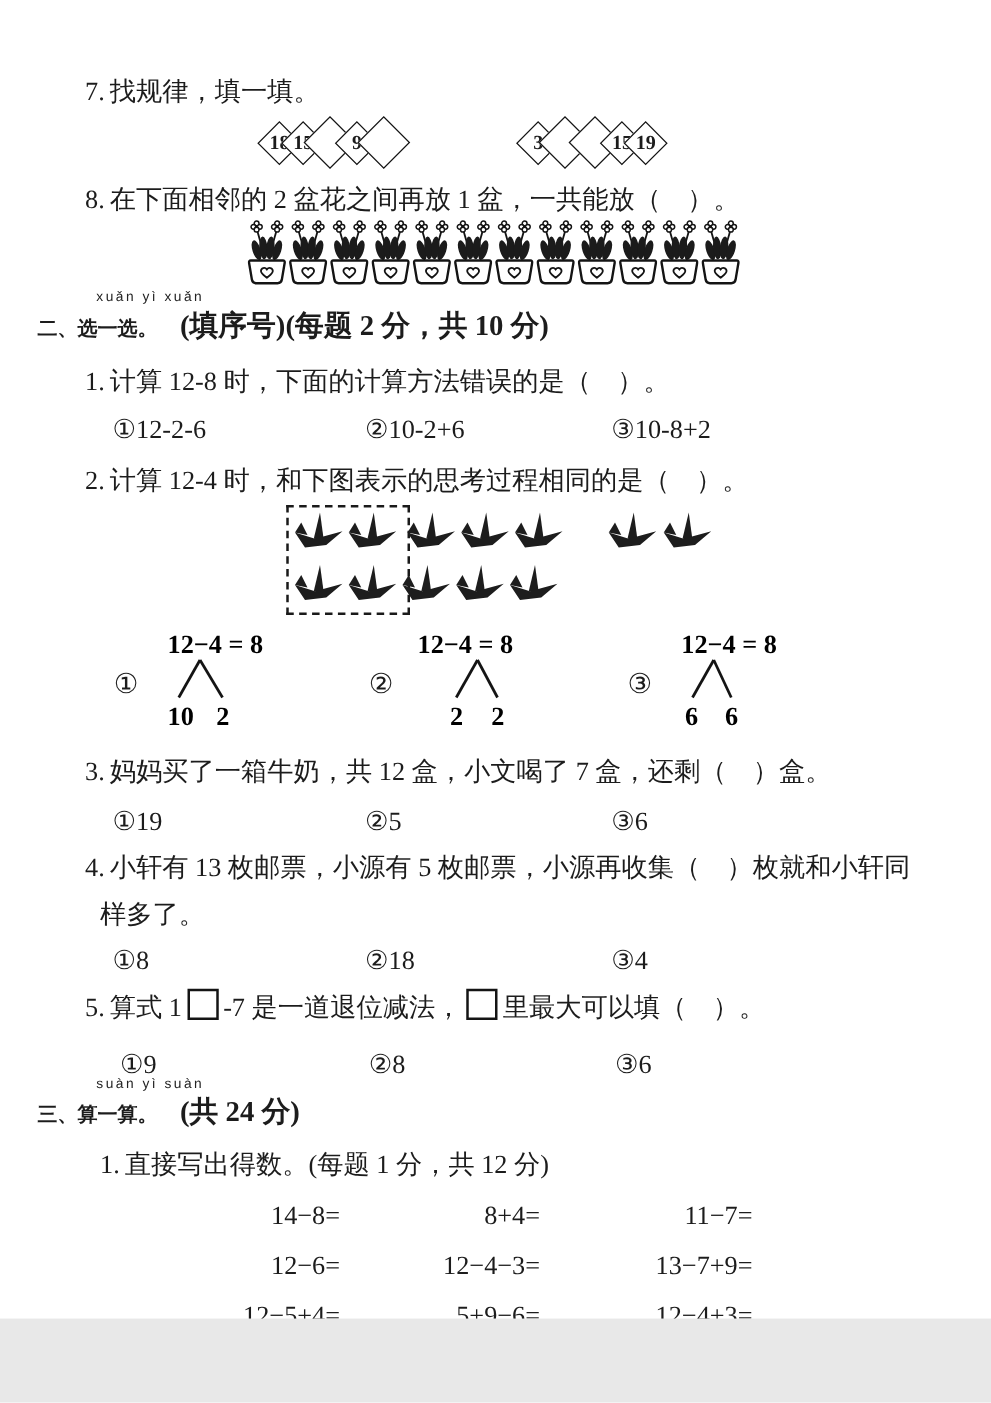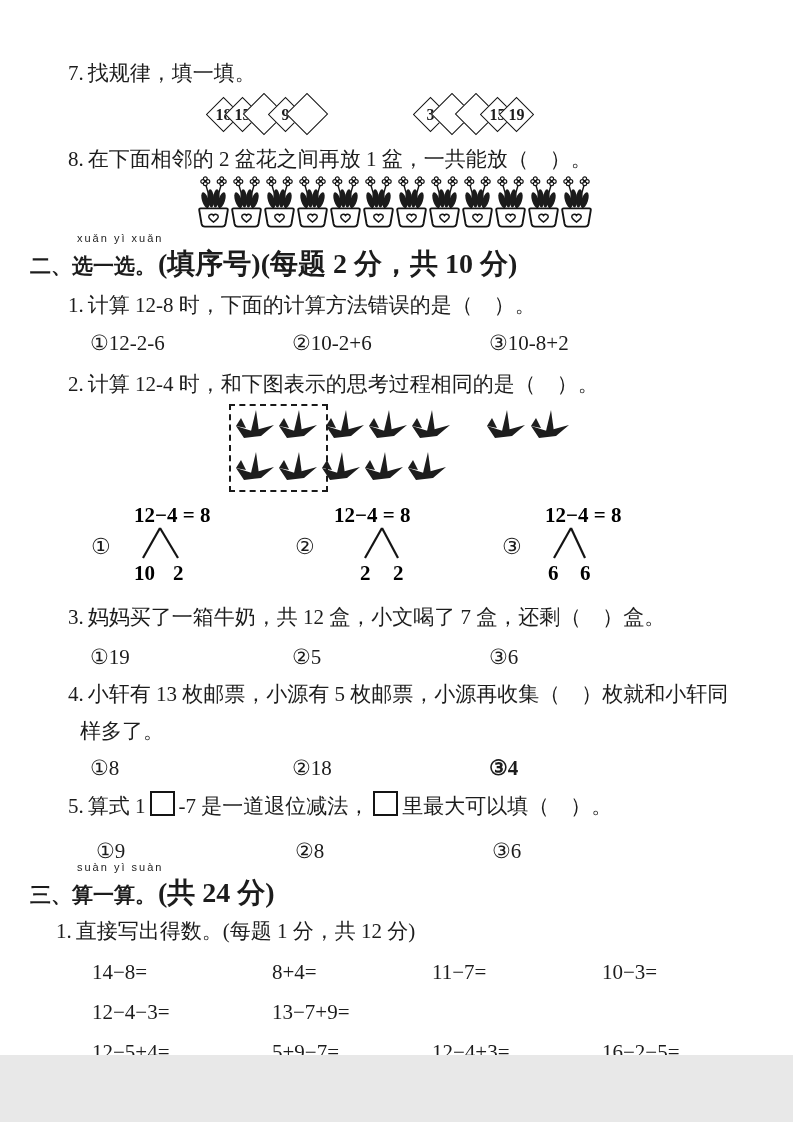--- a/index.html
+++ b/index.html
@@ -12,7 +12,7 @@
   .abs{position:absolute;white-space:pre;}
   .qline{font-size:21px;line-height:1.25;}
   .qnum{margin-right:4px;}
-  .sec-title{font-size:21px;font-weight:bold;}
+  .sec-title{font-size:16px;font-weight:bold;}
   .sec-meta{font-size:28px;font-weight:bold;margin-left:2px;}
   .pinyin{font-family:"Liberation Sans","DejaVu Sans",sans-serif;font-size:11px;letter-spacing:2px;color:#222;}
   .opt-row{display:flex;font-size:21px;}

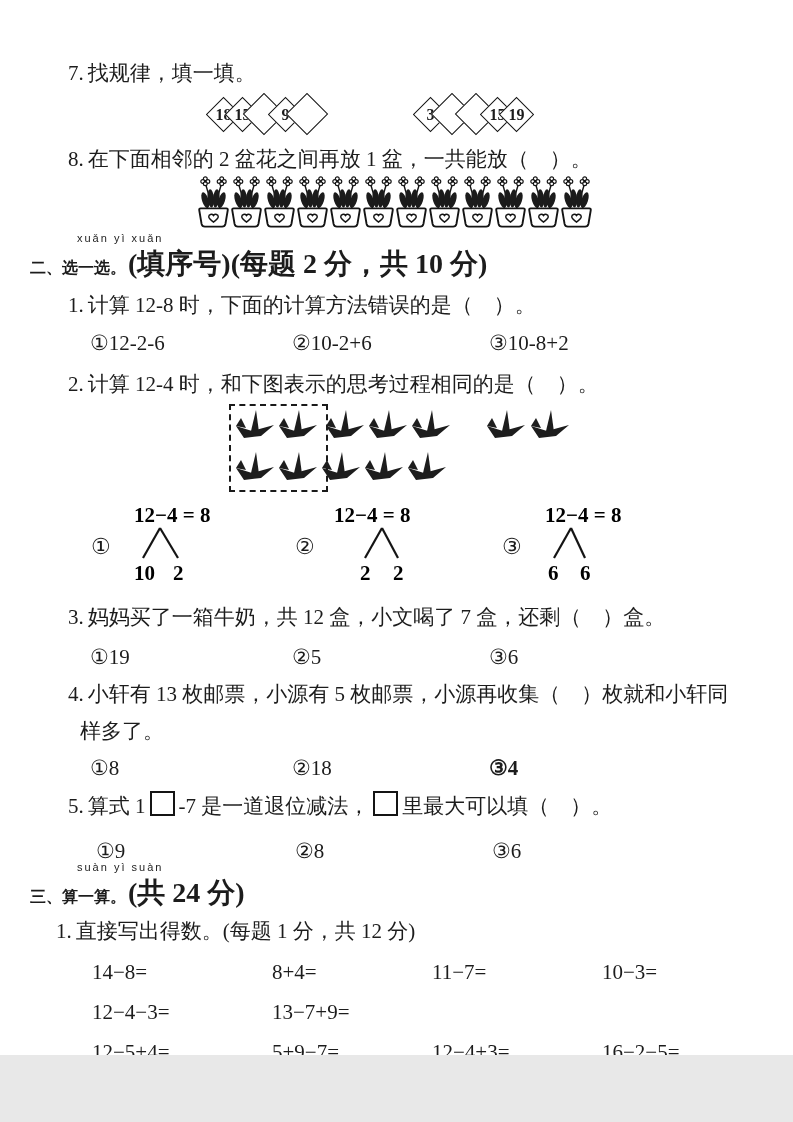--- a/index.html
+++ b/index.html
@@ -13,7 +13,7 @@
   .qline{font-size:21px;line-height:1.25;}
   .qnum{margin-right:4px;}
   .sec-title{font-size:16px;font-weight:bold;}
-  .sec-meta{font-size:28px;font-weight:bold;margin-left:2px;}
+  .sec-meta{font-size:23px;font-weight:bold;margin-left:18px;}
   .pinyin{font-family:"Liberation Sans","DejaVu Sans",sans-serif;font-size:11px;letter-spacing:2px;color:#222;}
   .opt-row{display:flex;font-size:21px;}
   .opt{white-space:pre;}

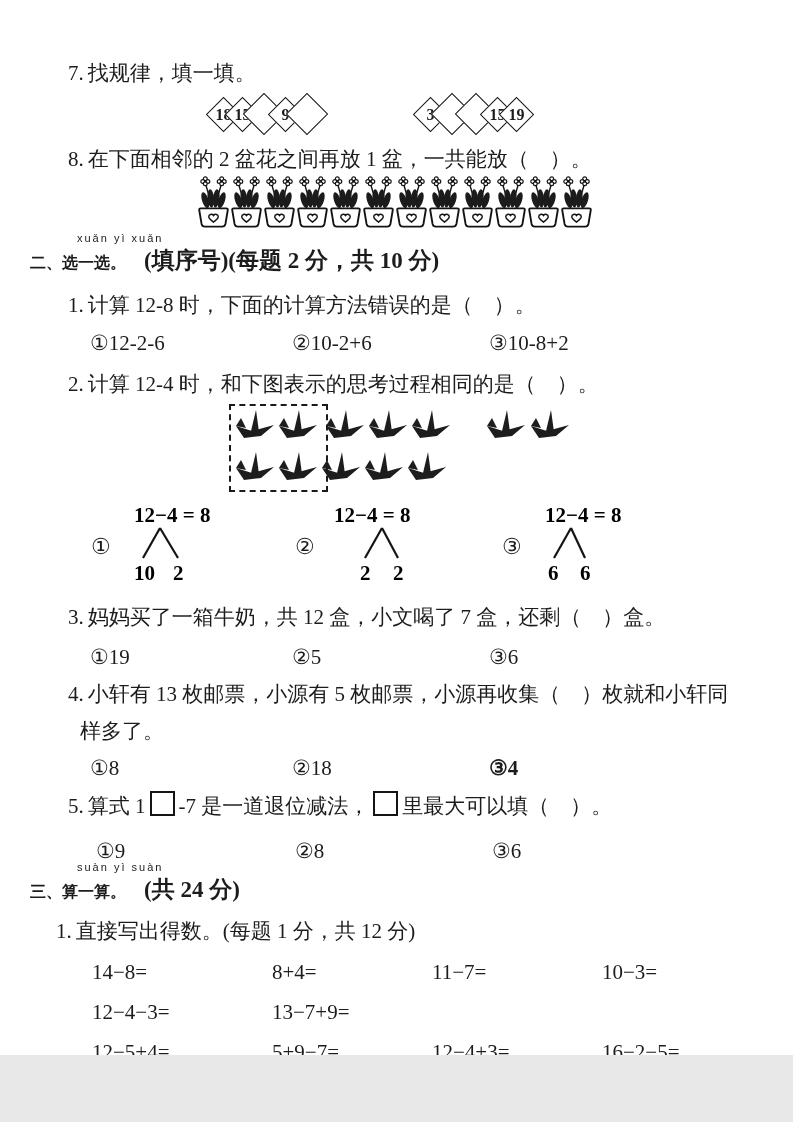--- a/index.html
+++ b/index.html
@@ -226,7 +226,7 @@
   <div class="abs qline" style="left:80px;top:718px;">样多了。</div>
   <span class="opt abs qline" style="left:90px;top:755px;">①8</span>
   <span class="opt abs qline" style="left:292px;top:755px;">②18</span>
-  <span class="opt abs qline" style="left:489px;top:755px;font-weight:bold;">③4</span>
+  <span class="opt abs qline" style="left:489px;top:755px;">③4</span>
 
   <div class="abs qline" style="left:68px;top:791px;"><span class="qnum">5.</span><span>算式 1</span><span class="blank-box"></span><span>-7 是一道退位减法，</span><span class="blank-box"></span><span>里最大可以填（    ）。</span></div>
   <span class="opt abs qline" style="left:96px;top:838px;">①9</span>

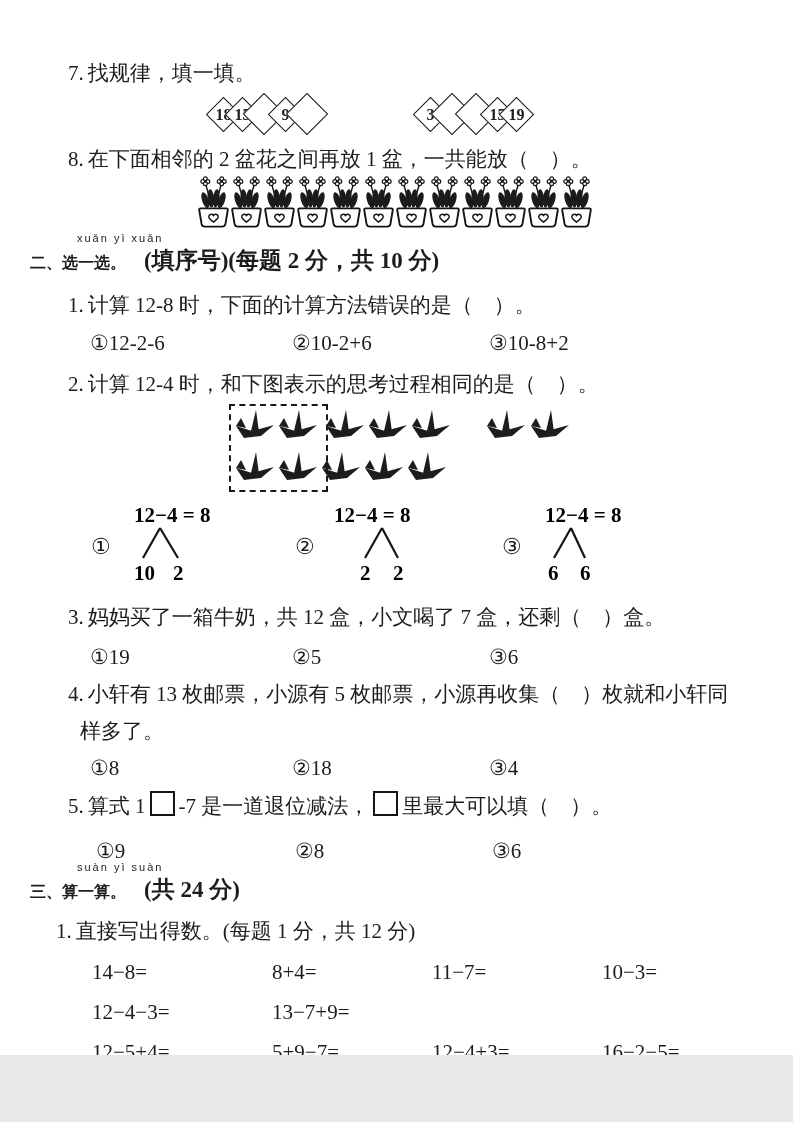--- a/index.html
+++ b/index.html
@@ -236,7 +236,7 @@
   <div class="abs pinyin" style="left:77px;top:861px;">suàn yì suàn</div>
   <div class="abs" style="left:30px;top:874px;"><span class="sec-title">三、算一算。</span><span class="sec-meta">(共 24 分)</span></div>
 
-  <div class="abs qline" style="left:56px;top:918px;"><span class="qnum">1.</span><span>直接写出得数。(每题 1 分，共 12 分)</span></div>
+  <div class="abs qline" style="left:80px;top:918px;"><span class="qnum">1.</span><span>直接写出得数。(每题 1 分，共 12 分)</span></div>
 
   <div class="abs eq-row" style="left:0;top:960px;width:793px;">
     <span class="eq-cell">14−8=</span>

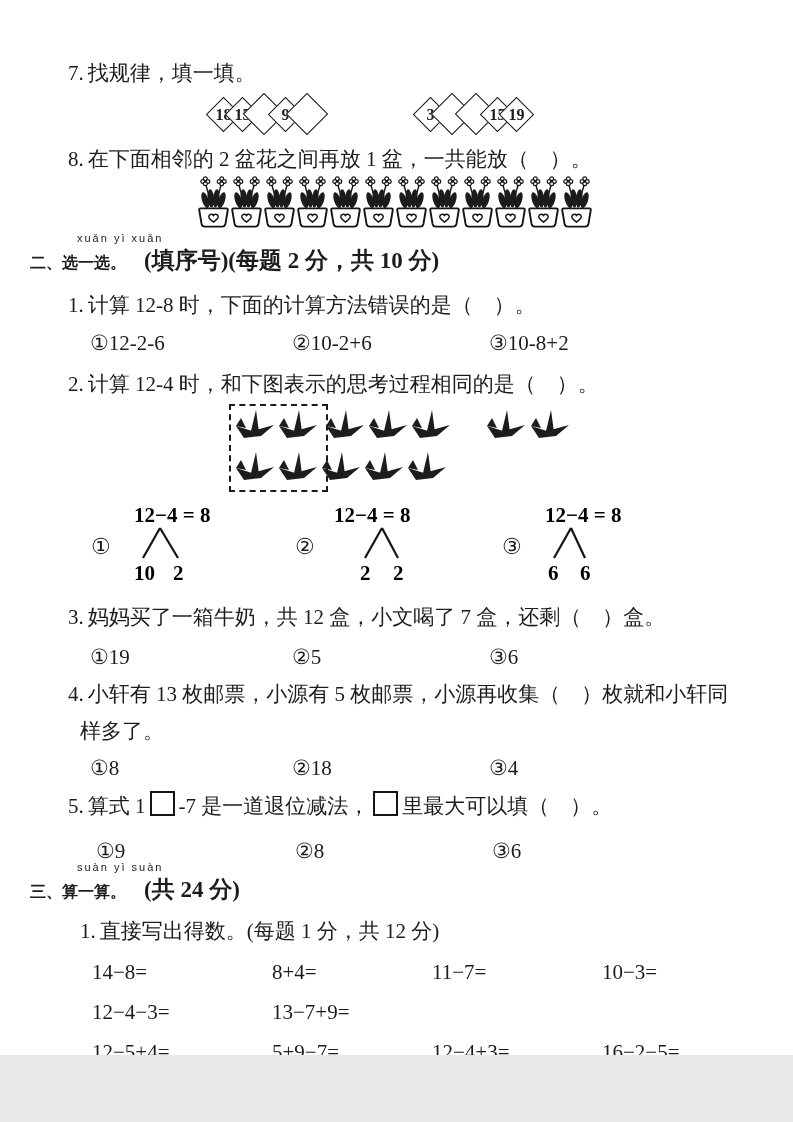--- a/index.html
+++ b/index.html
@@ -35,7 +35,7 @@
   .blank-box{display:inline-block;width:21px;height:21px;border:2px solid #141414;vertical-align:-3px;margin:0 4px;}
   
   .eq-row{display:grid;grid-template-columns:180px 160px 170px auto;padding-left:92px;font-size:21px;}
-  .eq-cell{white-space:pre;}
+  .eq-cell{white-space:pre;text-align:right;}
   
   .footer{left:0;width:100%;text-align:center;
     font-family:"Liberation Sans","DejaVu Sans",sans-serif;

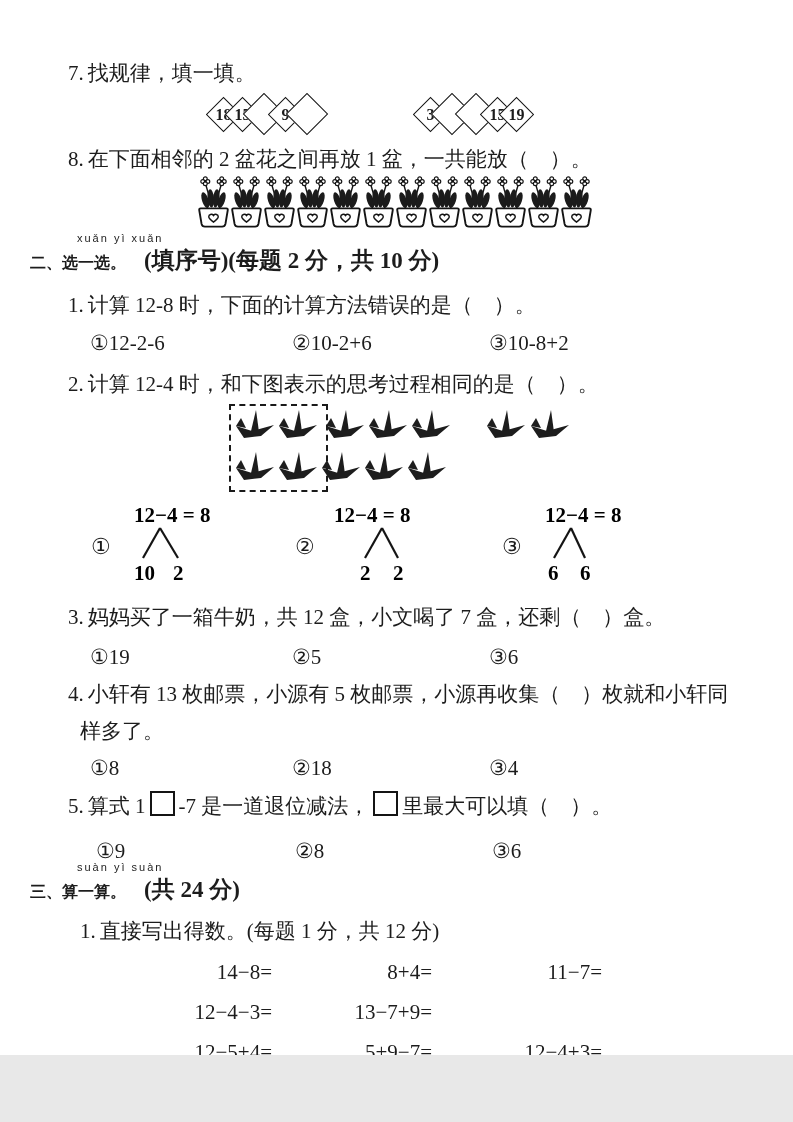--- a/index.html
+++ b/index.html
@@ -245,6 +245,7 @@
     <span class="eq-cell">10−3=</span>
   </div>
   <div class="abs eq-row" style="left:0;top:1000px;width:793px;">
+    <span class="eq-cell">12−6=</span>
     <span class="eq-cell">12−4−3=</span>
     <span class="eq-cell">13−7+9=</span>
   </div>

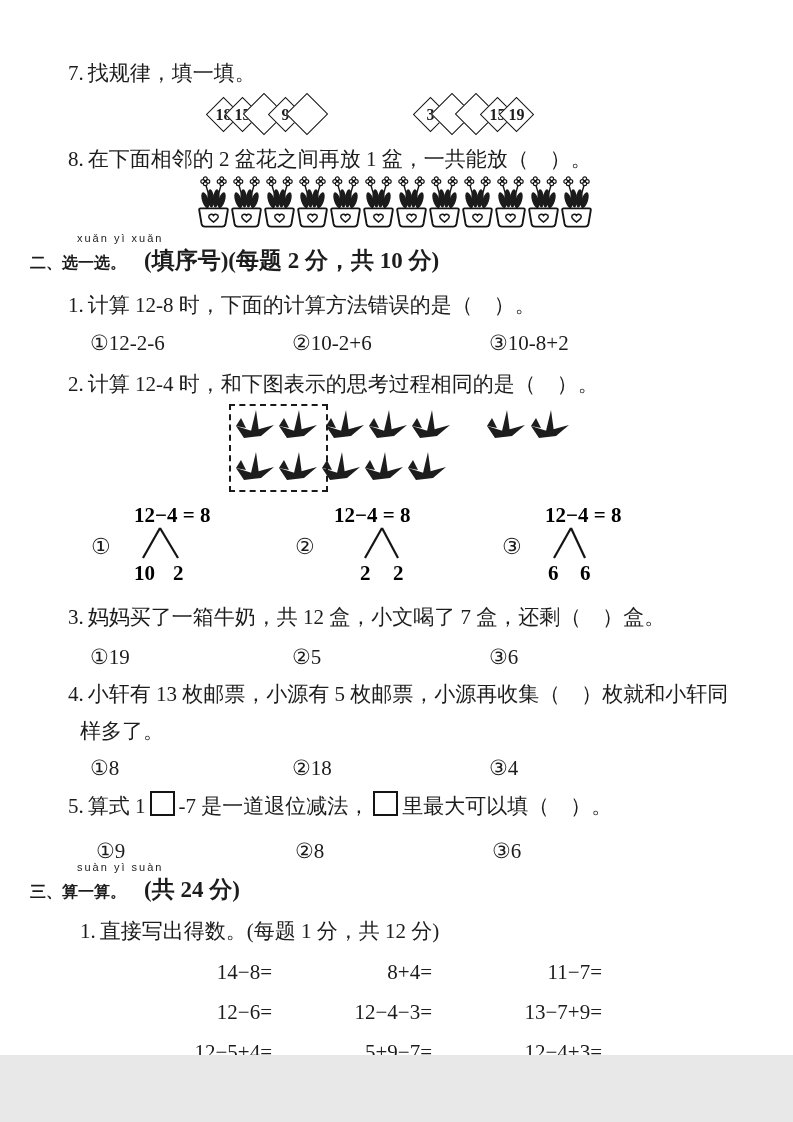--- a/index.html
+++ b/index.html
@@ -251,7 +251,7 @@
   </div>
   <div class="abs eq-row" style="left:0;top:1040px;width:793px;">
     <span class="eq-cell">12−5+4=</span>
-    <span class="eq-cell">5+9−7=</span>
+    <span class="eq-cell">5+9−6=</span>
     <span class="eq-cell">12−4+3=</span>
     <span class="eq-cell">16−2−5=</span>
   </div>

